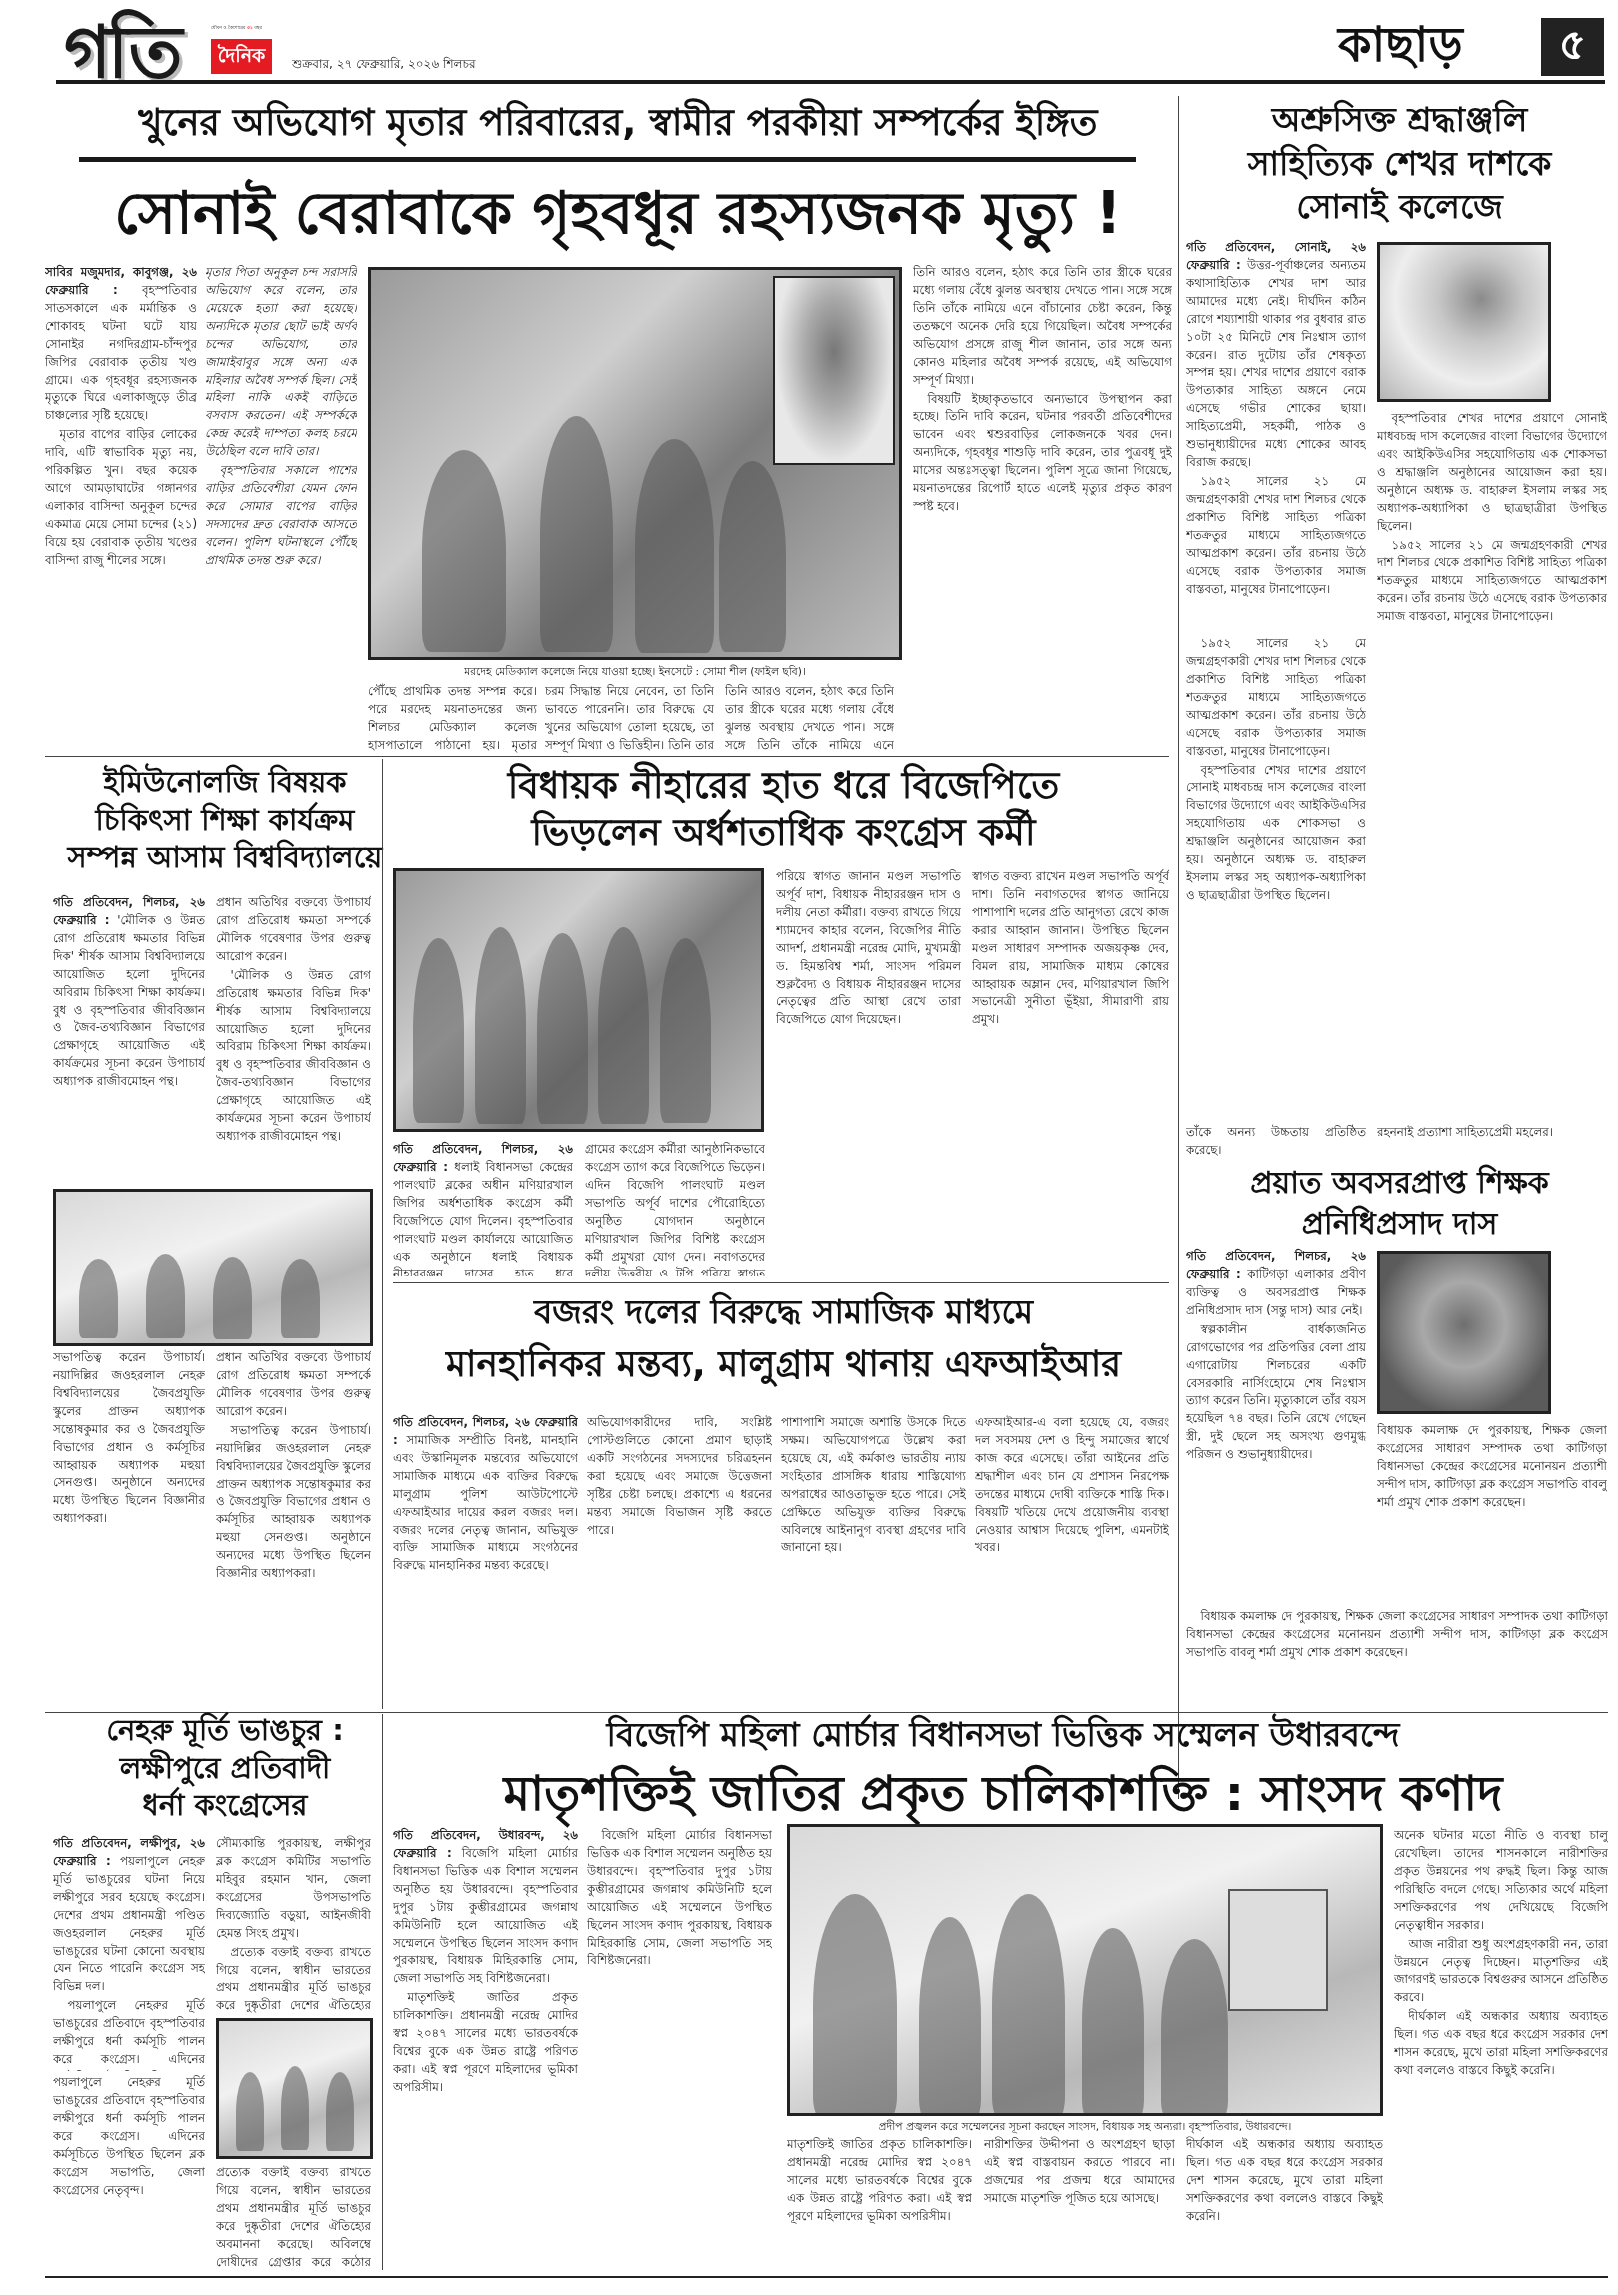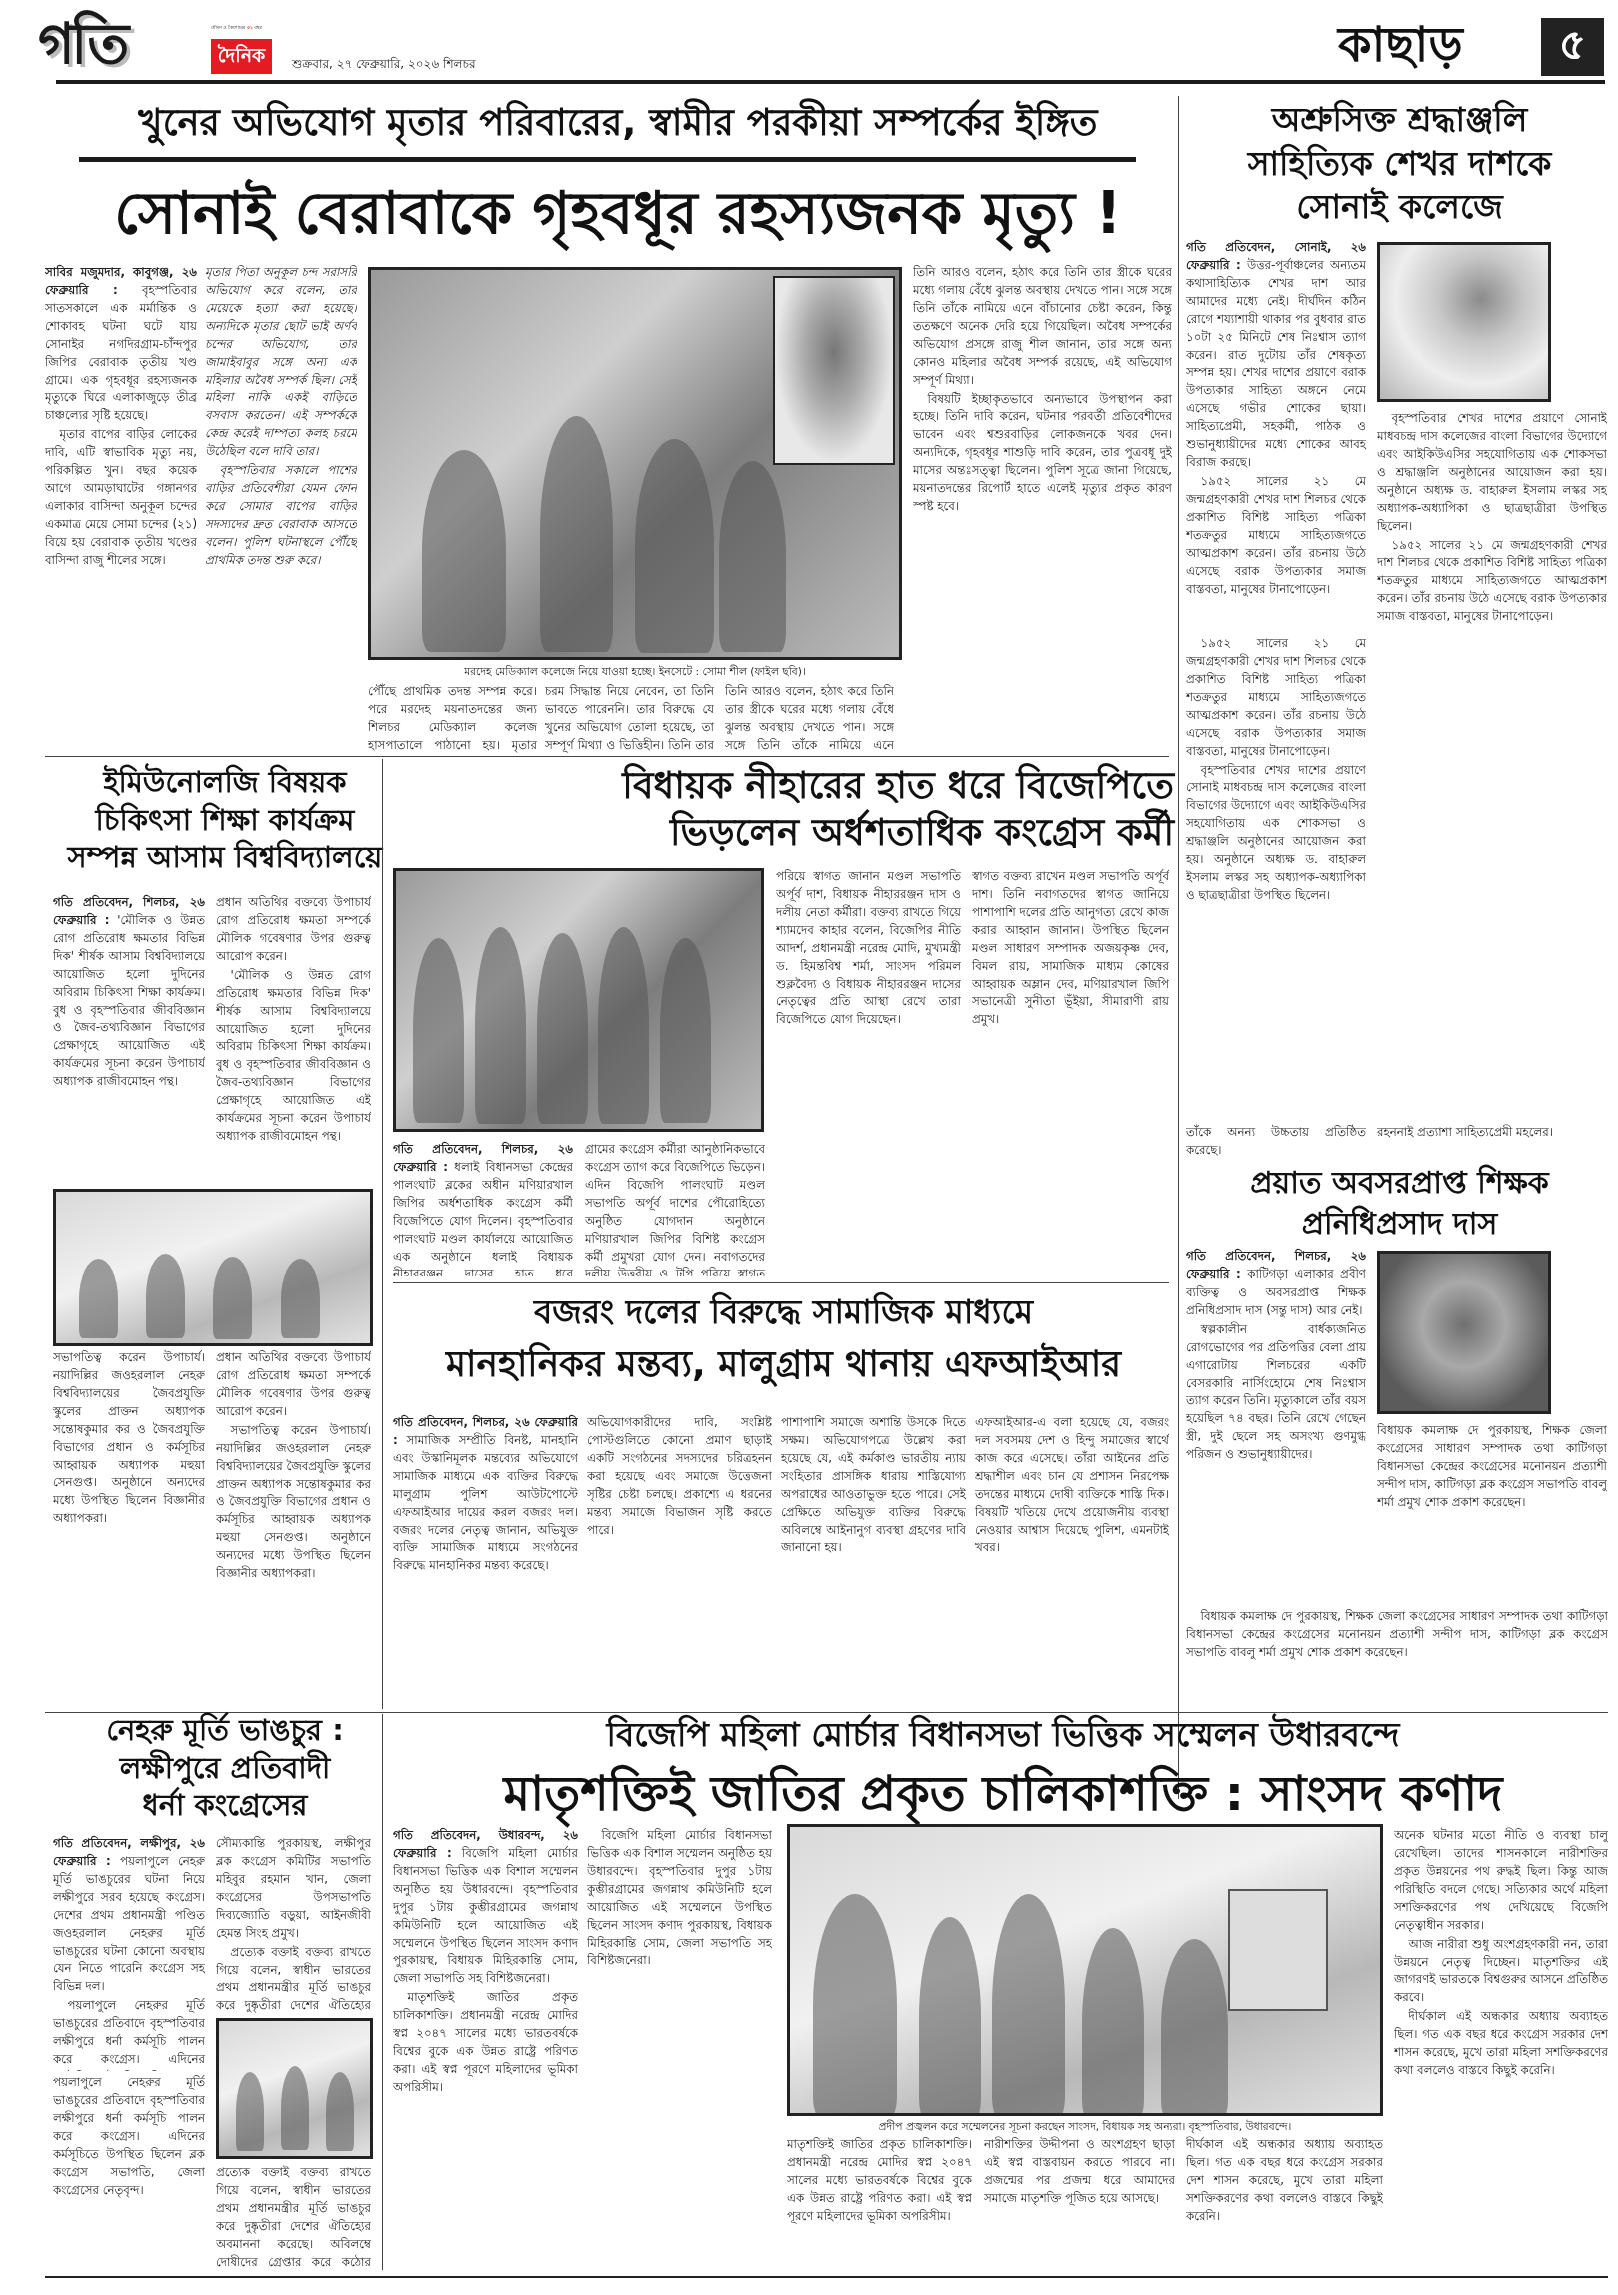--- a/index.html
+++ b/index.html
@@ -5,7 +5,7 @@
   html, body { margin: 0; padding: 0; background: #ffffff; }
   body { width: 1619px; height: 2295px; position: relative; overflow: hidden; font-family: "DejaVu Sans", sans-serif; color: #111; }
   .abs { position: absolute; }
-  .masthead-logo { left: 38px; top: 15.7px; font-size: 56px; font-weight: 900; line-height: 1; color: #1a1a1a; text-shadow: 3.4px 3.4px 0 #bbb; letter-spacing: -3.4px; }
+  .masthead-logo { left: 64px; top: 15.7px; font-size: 72px; font-weight: 900; line-height: 1; color: #1a1a1a; text-shadow: 3.4px 3.4px 0 #bbb; letter-spacing: -3.4px; }
   .daily-box { left: 211px; top: 39px; width: 61px; height: 35px; background: #e51b23; color: #fff; font-size: 19px; font-weight: 700; display: flex; align-items: center; justify-content: center; }
   .daily-tag { left: 211px; top: 25px; width: 67px; font-size: 4.5px; color: #333; }
   .daily-tag .red { color: #e51b23; font-weight: 700; }

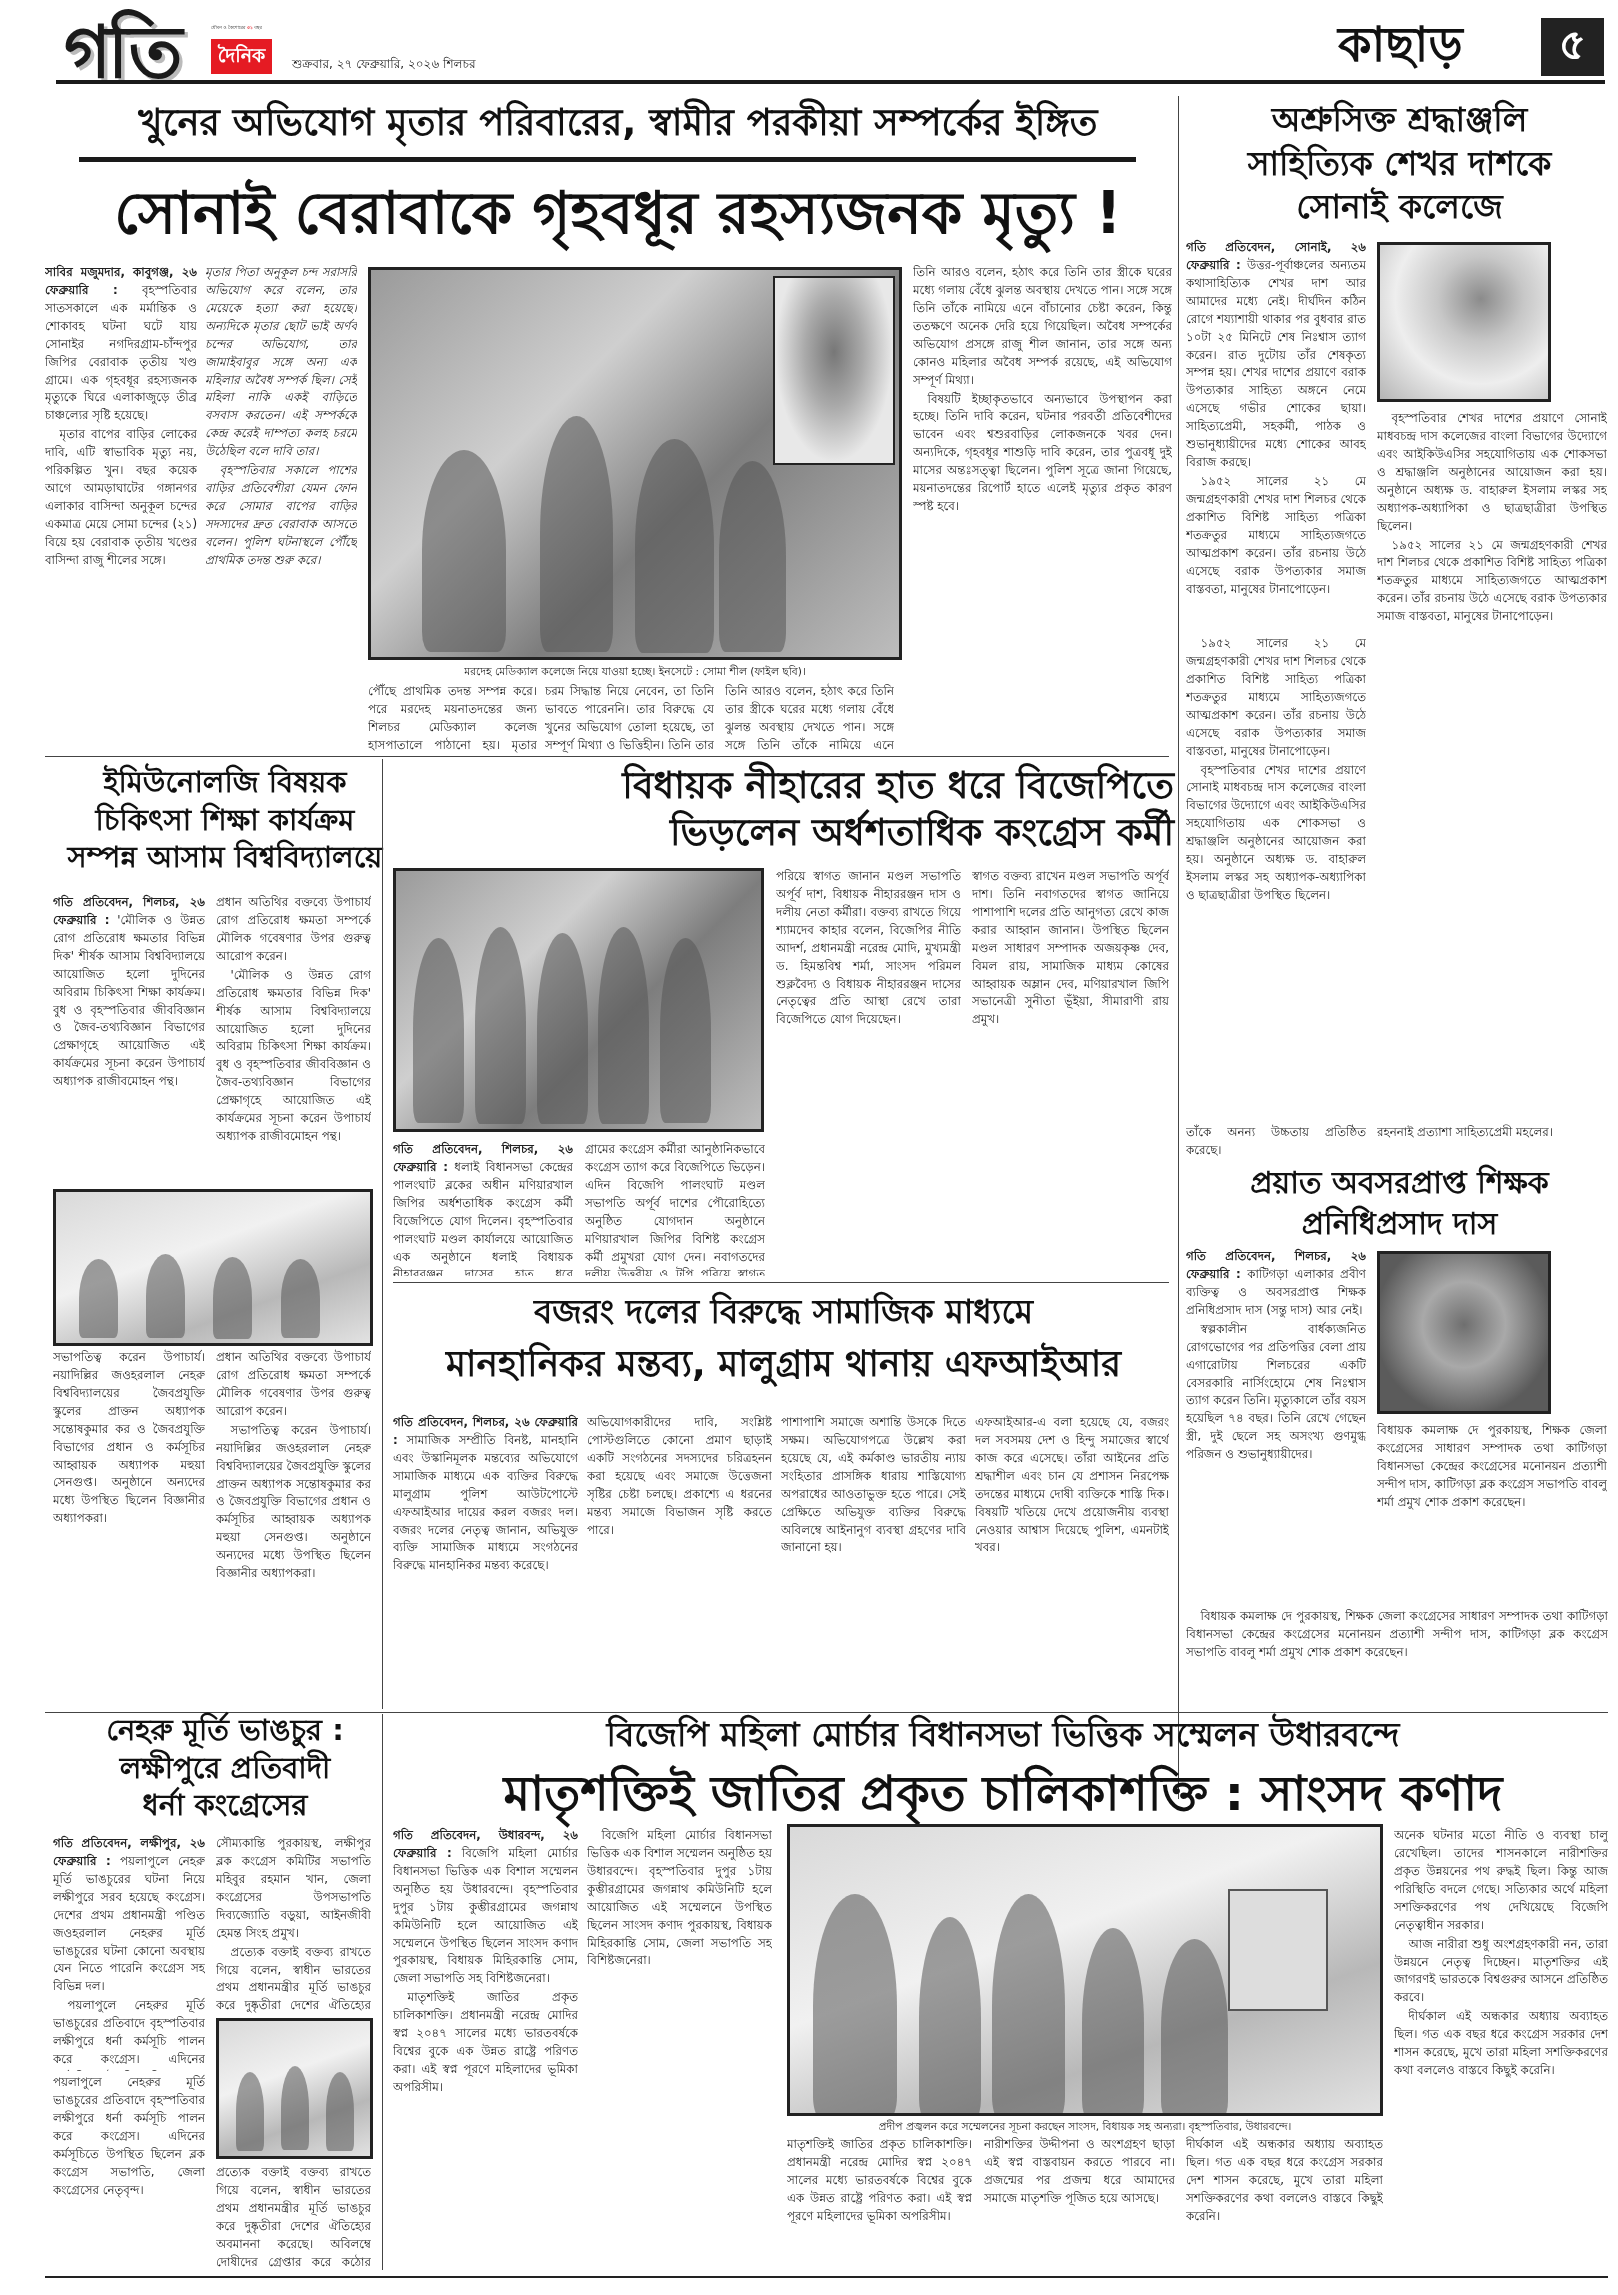--- a/index.html
+++ b/index.html
@@ -147,7 +147,7 @@
 
 <div class="abs vline" style="left:382px; top:759px; height:950px;"></div>
 
-<div class="abs headline" style="left:393px; top:762px; width:781px; font-size:37px; line-height:1.28;text-align:right;">
+<div class="abs headline" style="left:393px; top:762px; width:781px; font-size:37px; line-height:1.28;">
   <div>বিধায়ক নীহারের হাত ধরে বিজেপিতে</div>
   <div>ভিড়লেন অর্ধশতাধিক কংগ্রেস কর্মী</div>
 </div>

